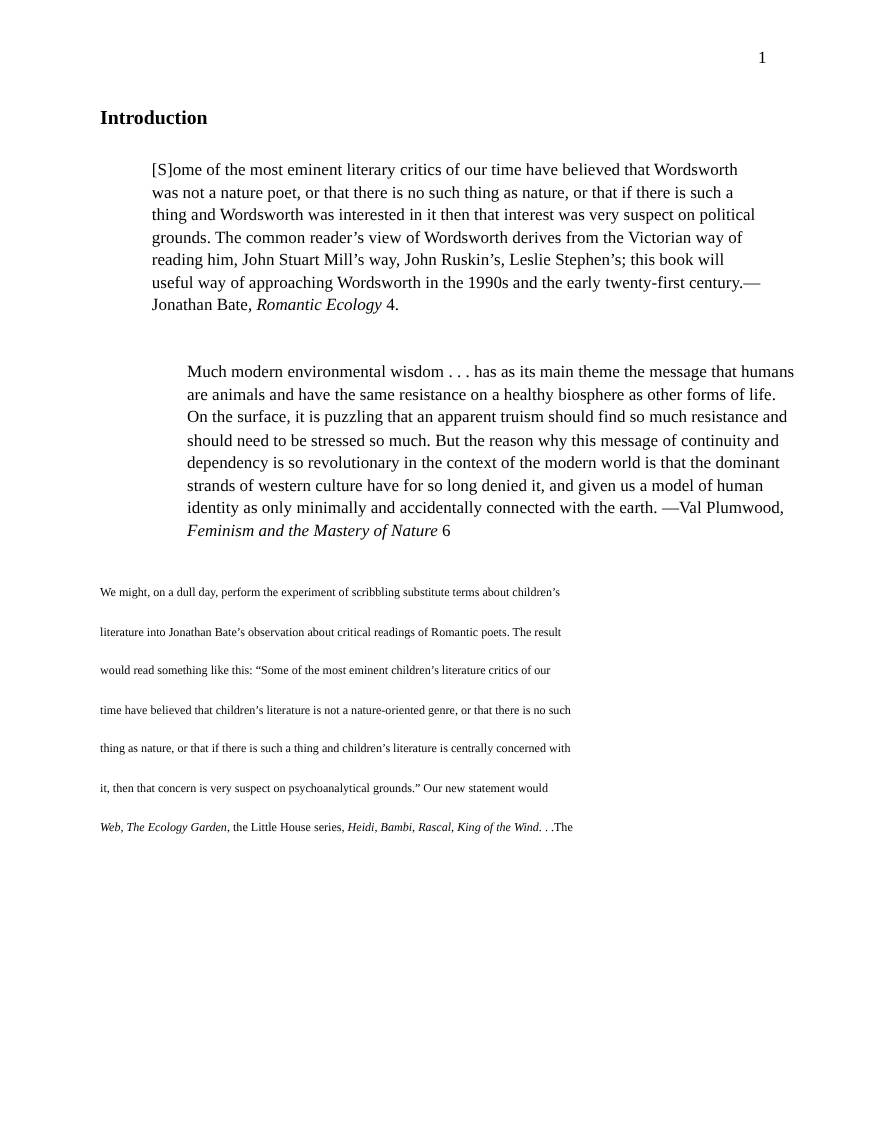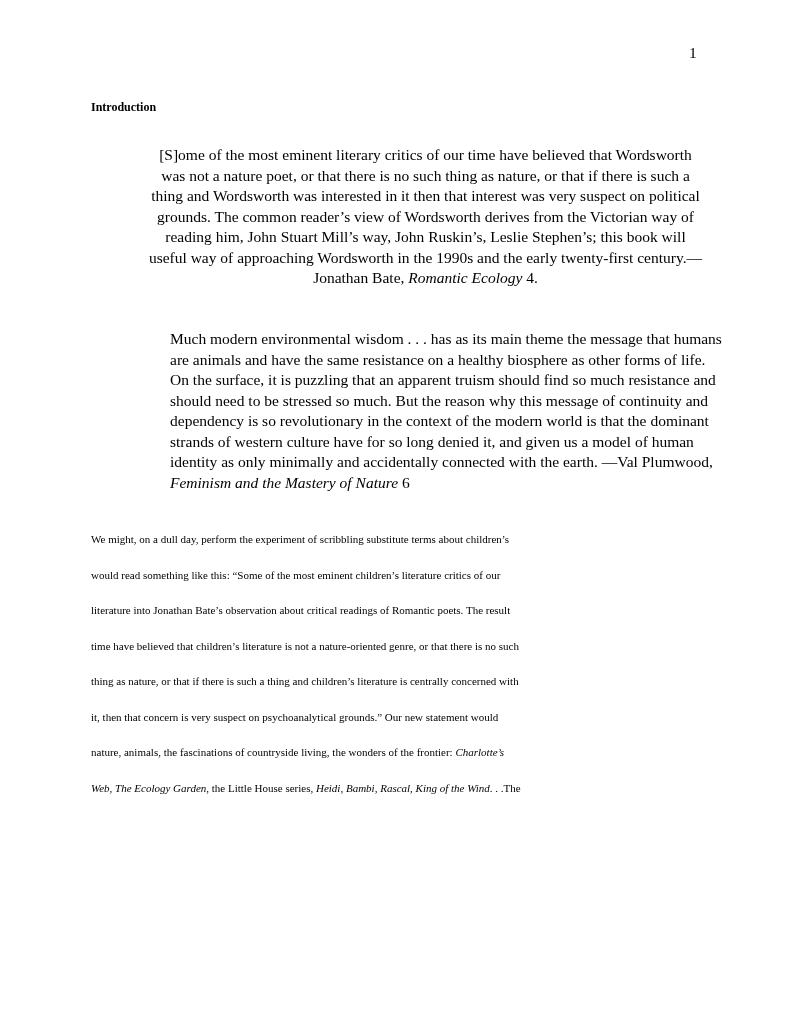--- a/index.html
+++ b/index.html
@@ -28,7 +28,7 @@
     top: 97px;
     left: 91px;
     margin: 0;
-    font-size: 12px;
+    font-size: 18px;
     font-weight: bold;
     line-height: 20px;
   }

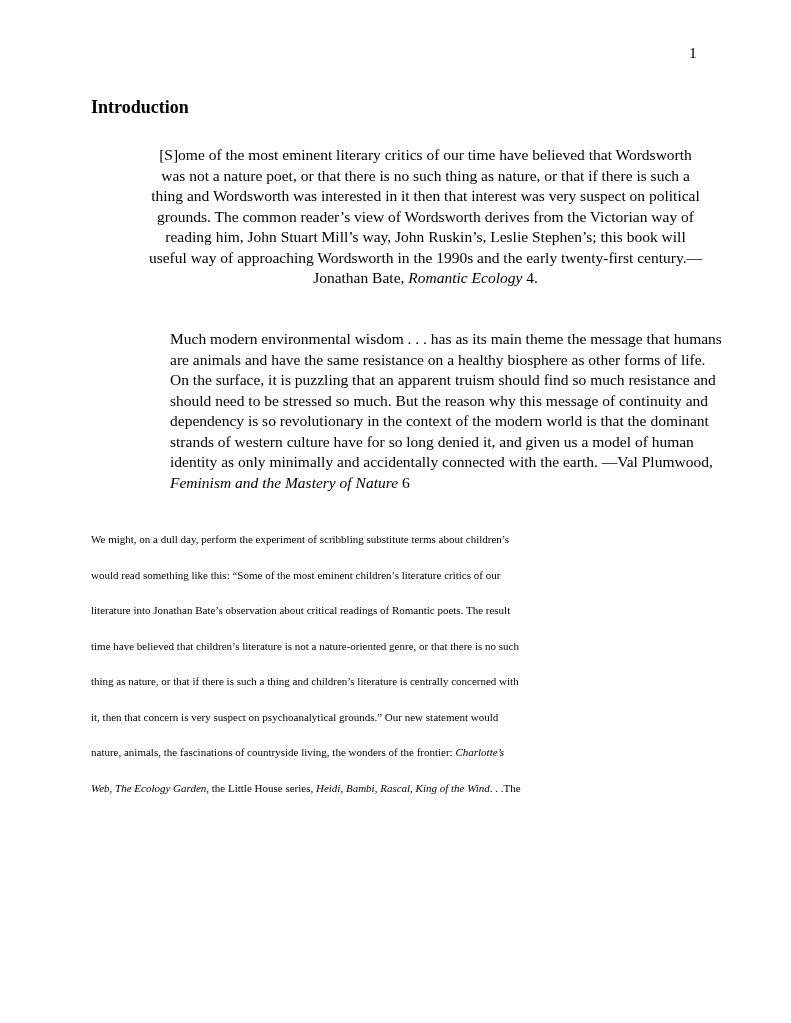--- a/index.html
+++ b/index.html
@@ -39,7 +39,7 @@
     font-size: 15.5px;
     line-height: 20.5px;
   }
-  .quote-1 { top: 145px; text-align: center; }
+  .quote-1 { top: 145px; }
   .quote-2 { top: 329px; margin-left: 32px; }
   .body-text {
     position: absolute;

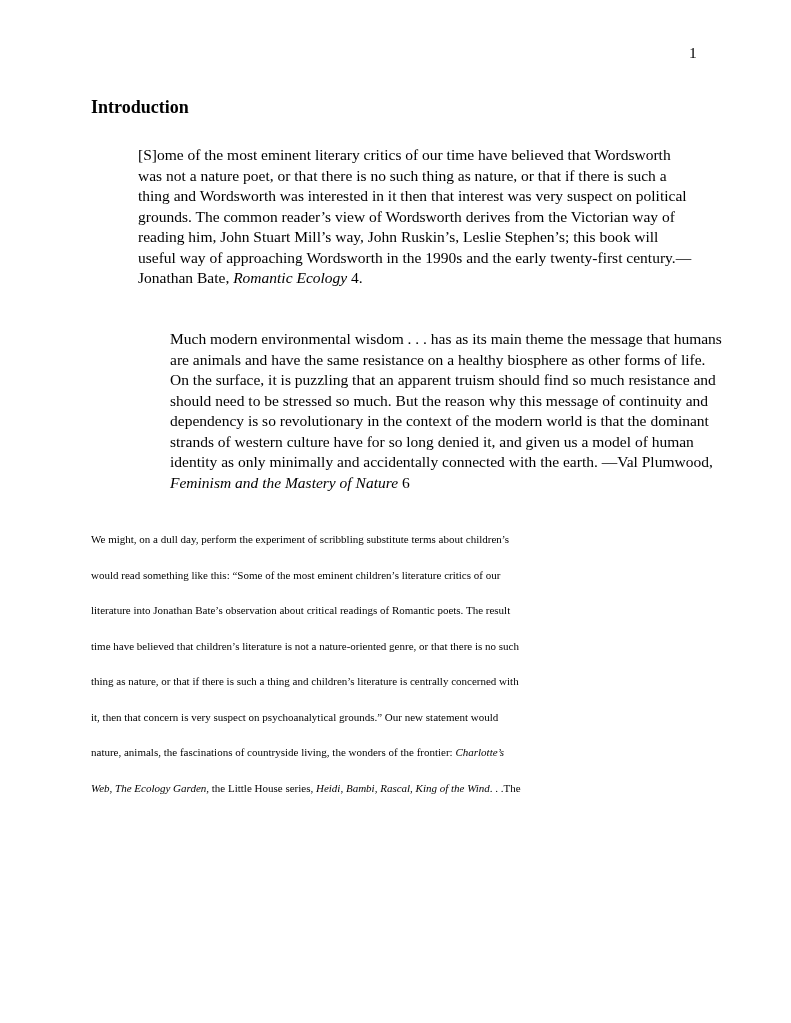--- a/index.html
+++ b/index.html
@@ -87,8 +87,8 @@
 
   <div class="body-text">
       <div class="line"><span>We might, on a dull day, perform the experiment of scribbling substitute terms about children’s</span></div>
+      <div class="line"><span>literature into Jonathan Bate’s observation about critical readings of Romantic poets. The result</span></div>
       <div class="line"><span>would read something like this: “Some of the most eminent children’s literature critics of our</span></div>
-      <div class="line"><span>literature into Jonathan Bate’s observation about critical readings of Romantic poets. The result</span></div>
       <div class="line"><span>time have believed that children’s literature is not a nature-oriented genre, or that there is no such</span></div>
       <div class="line"><span>thing as nature, or that if there is such a thing and children’s literature is centrally concerned with</span></div>
       <div class="line"><span>it, then that concern is very suspect on psychoanalytical grounds.” Our new statement would</span></div>

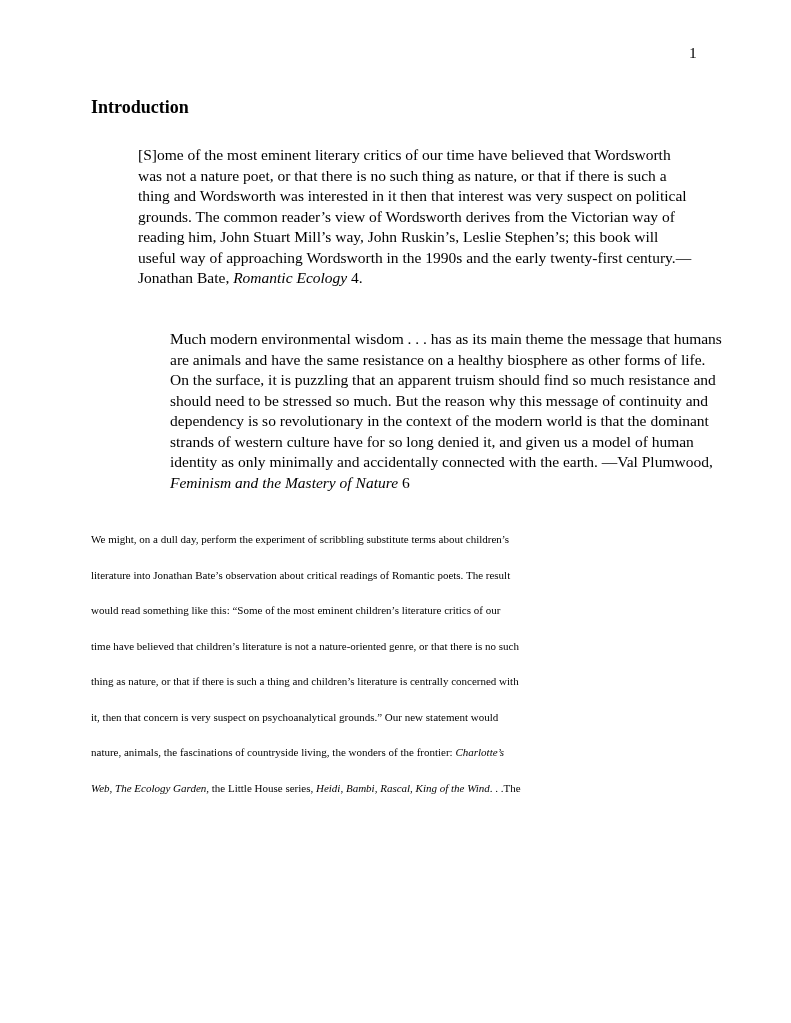--- a/index.html
+++ b/index.html
@@ -92,7 +92,6 @@
       <div class="line"><span>time have believed that children’s literature is not a nature-oriented genre, or that there is no such</span></div>
       <div class="line"><span>thing as nature, or that if there is such a thing and children’s literature is centrally concerned with</span></div>
       <div class="line"><span>it, then that concern is very suspect on psychoanalytical grounds.” Our new statement would</span></div>
-      <div class="line"><span>nature, animals, the fascinations of countryside living, the wonders of the frontier: </span><span class="italic">Charlotte’s</span></div>
       <div class="line"><span class="italic">Web</span><span>, </span><span class="italic">The Ecology Garden</span><span>, the Little House series, </span><span class="italic">Heidi</span><span>, </span><span class="italic">Bambi</span><span>, </span><span class="italic">Rascal</span><span>, </span><span class="italic">King of the Wind</span><span>. . .The</span></div>
     </div>
 </div>

